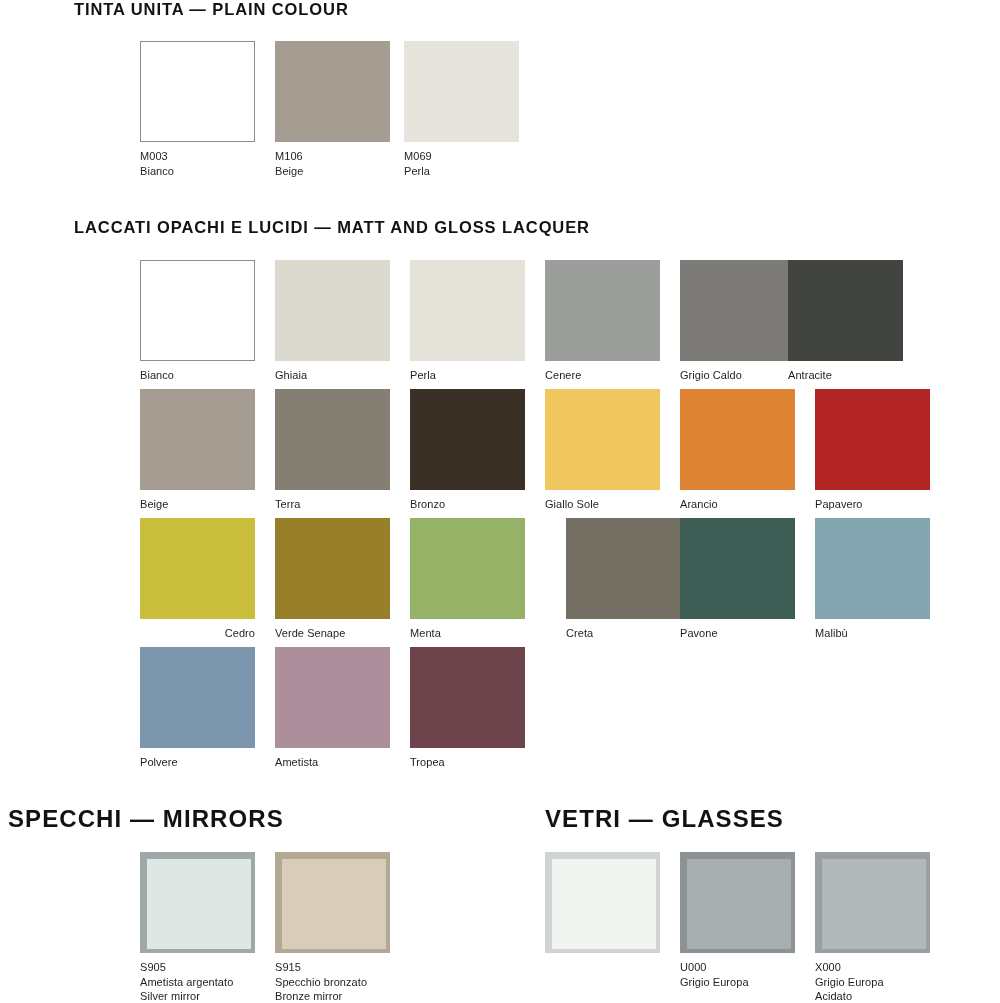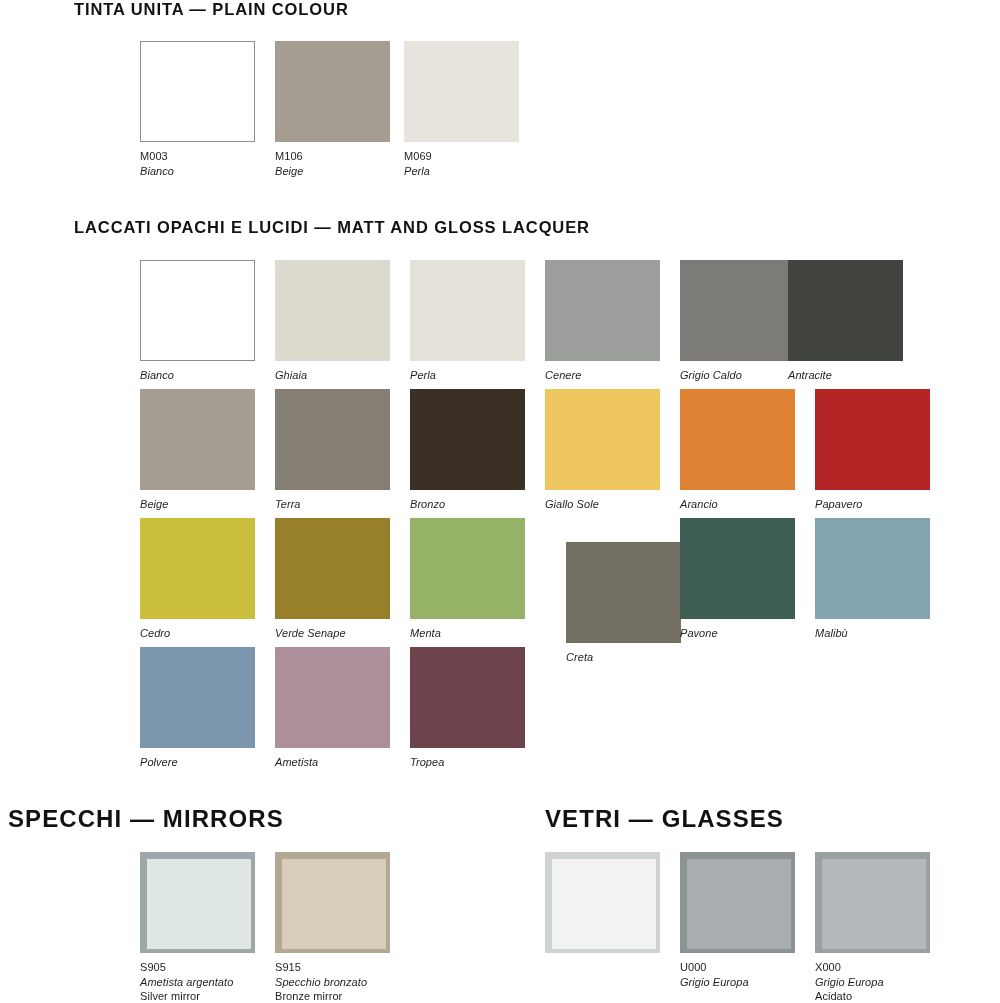--- a/index.html
+++ b/index.html
@@ -49,7 +49,7 @@
     white-space: nowrap;
   }
   .chip-label .code { display: block; }
-  .chip-label .it { display: block; font-style: italic; }
+  .chip-label .it { display: block; }
   .chip-label .en { display: block; }
 
   

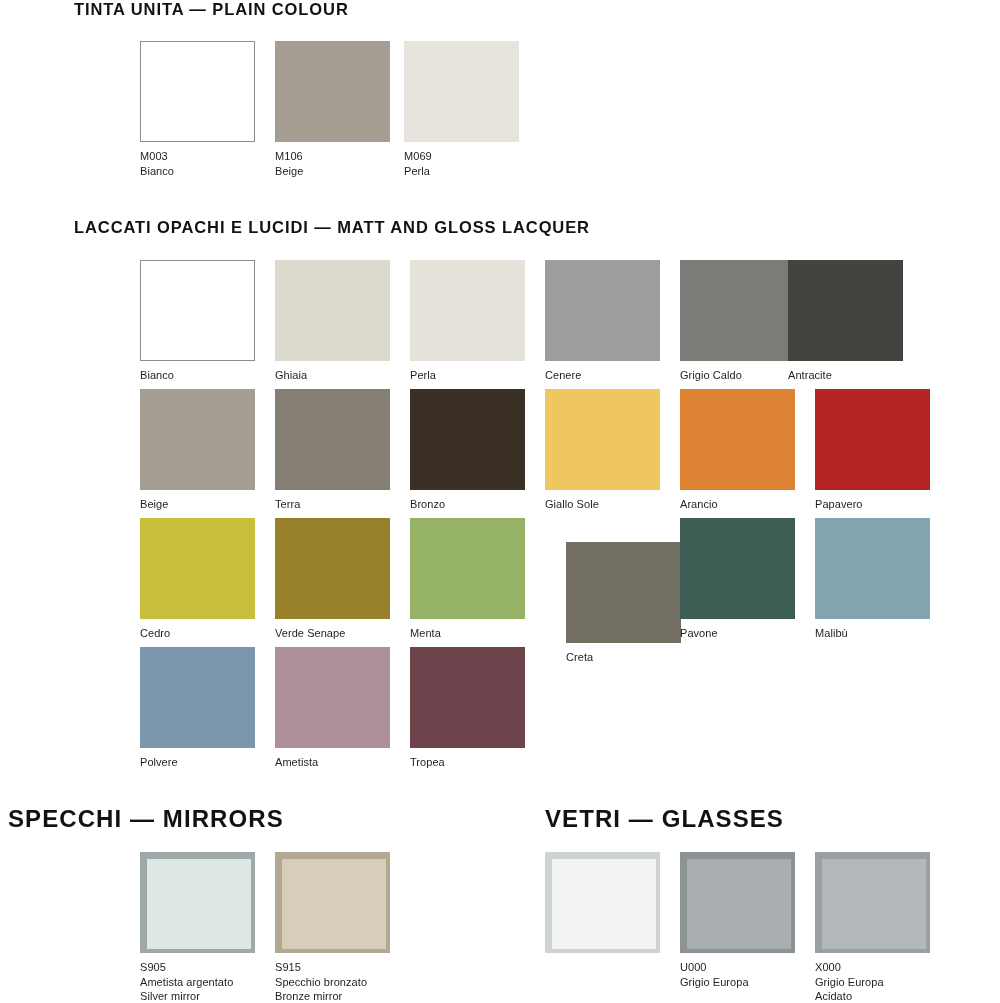--- a/index.html
+++ b/index.html
@@ -178,7 +178,7 @@
       </div>
   </div>
 
-  <div class="swatch-cell" style="left:140px; top:518px;">
+  <div class="swatch-cell" style="left:140px; top:518px;text-align:right;">
     <div class="chip" style="background:#c9bf3c;"></div>
     <div class="chip-label">
         <span class="it">Cedro</span>

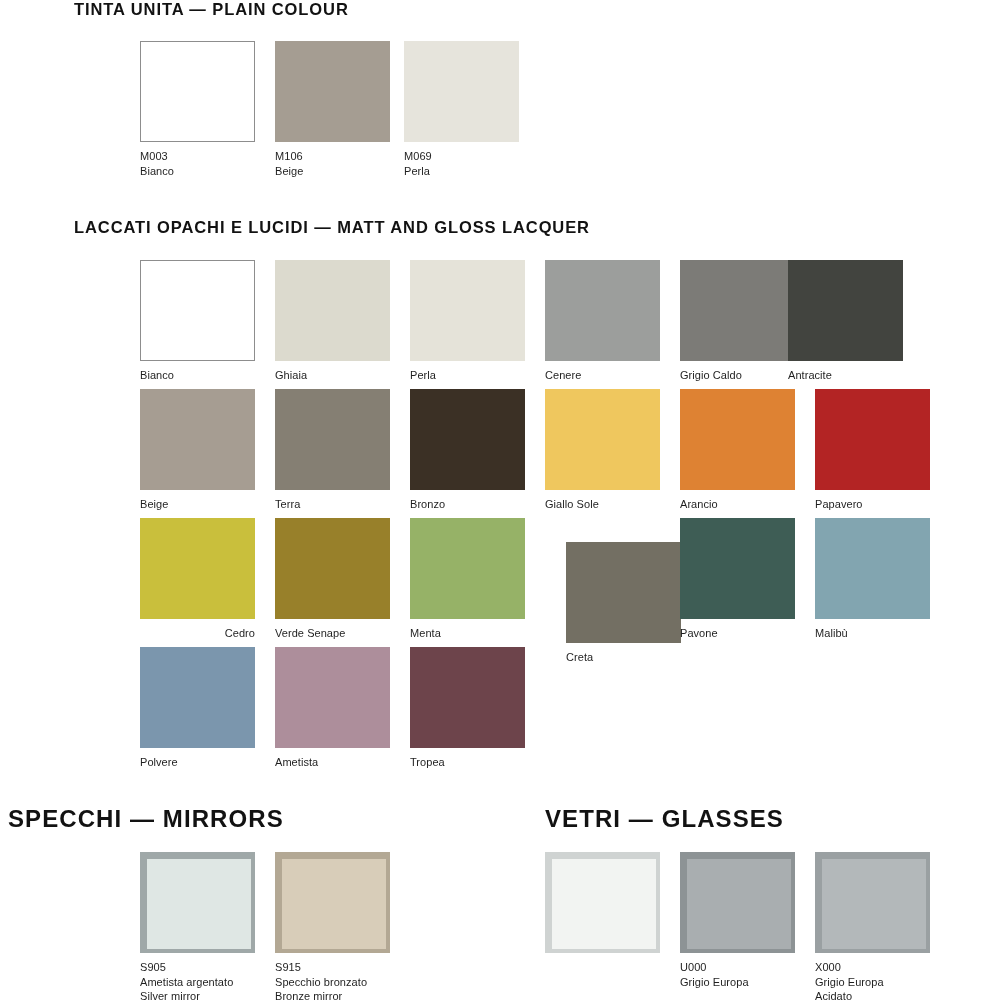--- a/index.html
+++ b/index.html
@@ -196,7 +196,7 @@
         <span class="it">Menta</span>
       </div>
   </div>
-  <div class="swatch-cell" style="left:545px; top:542px;padding-left:21px;">
+  <div class="swatch-cell" style="left:545px; top:518px;padding-left:21px;">
     <div class="chip" style="background:#736f63;"></div>
     <div class="chip-label">
         <span class="it">Creta</span>

